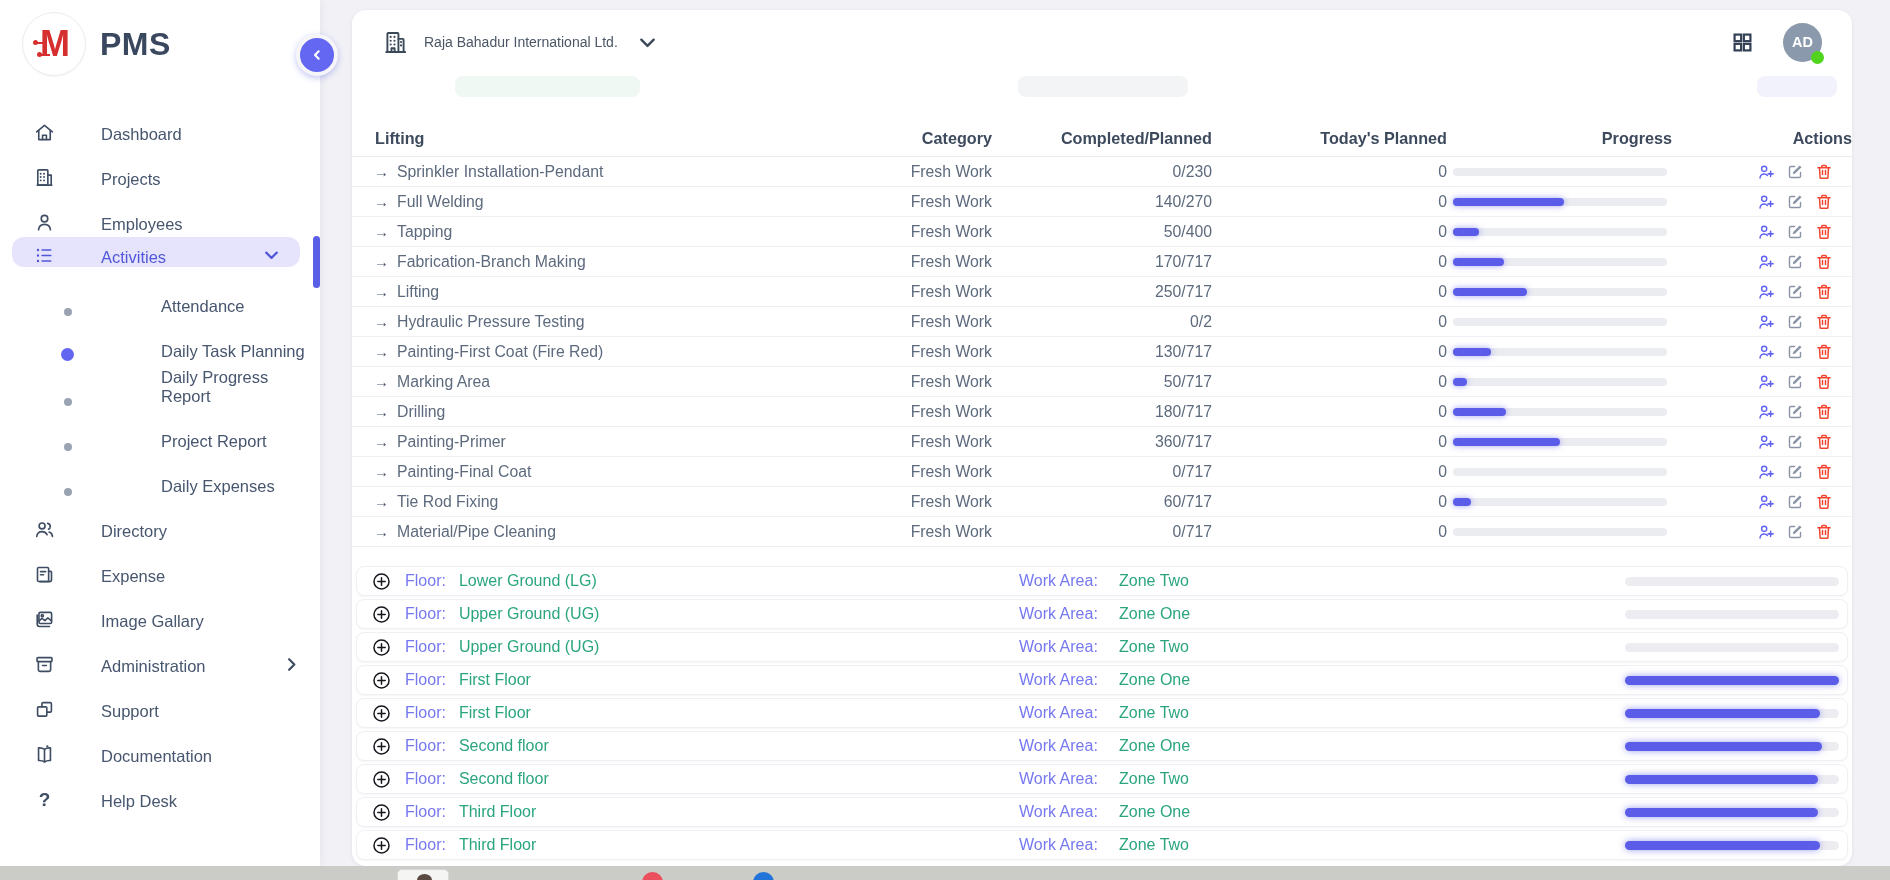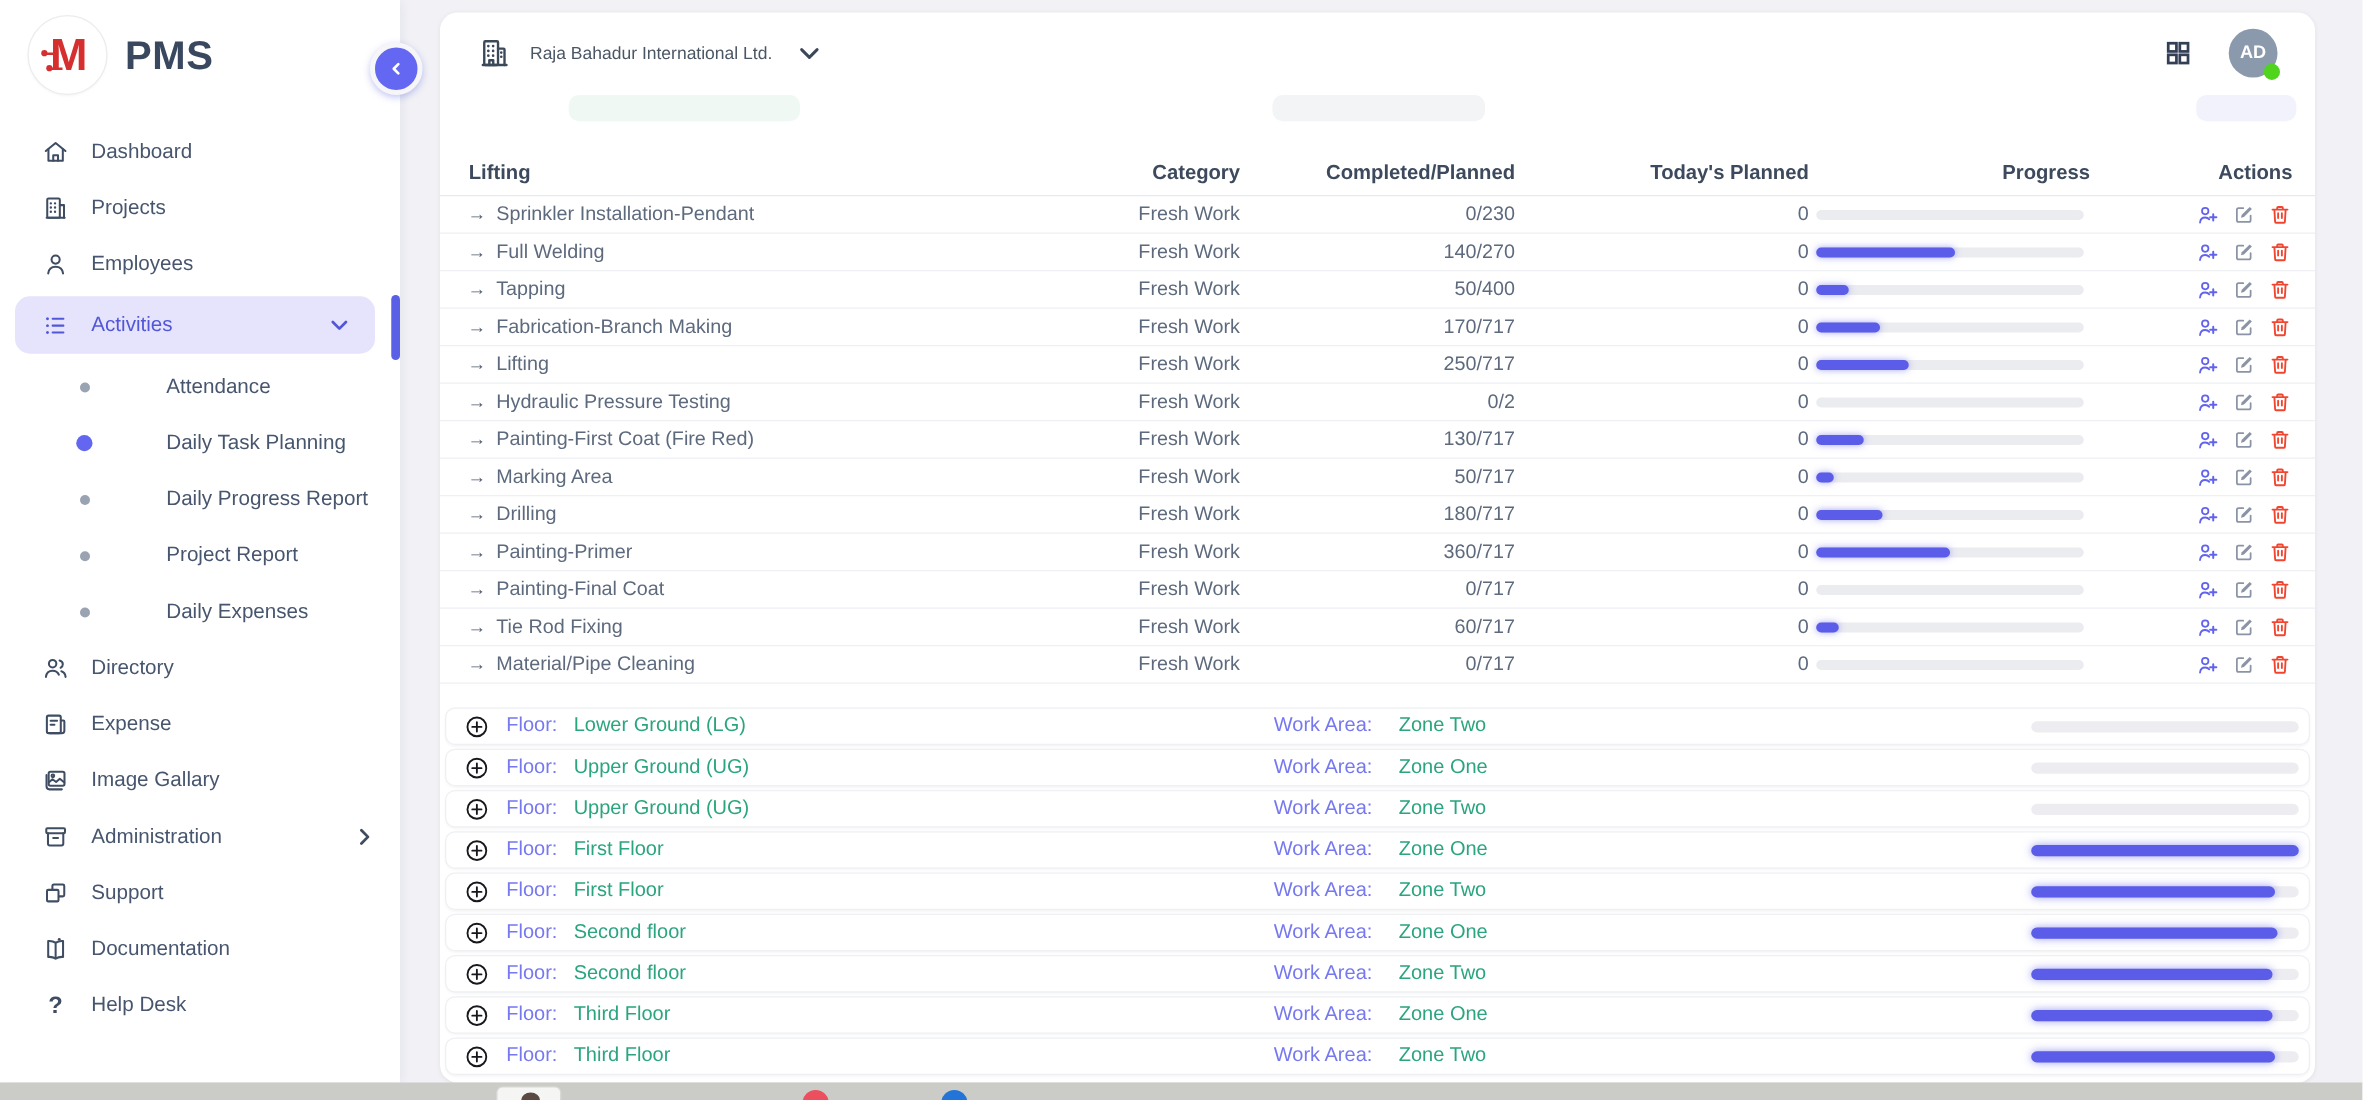--- a/index.html
+++ b/index.html
@@ -41,9 +41,9 @@
 
   .nav { position:absolute; top:99px; left:0; right:0; }
   .nav-item {
-    height:45px; display:flex; align-items:center;
+    height:45px; display:flex; align-items:flex-end;
     padding-left:33px; font-size:16.5px; color:#47566e; font-weight:500;
-    cursor:pointer; position:relative;
+    cursor:pointer; position:relative;gap:28px;
   }
   .nav-item .icon { width:23px; height:23px; margin-right:17px; color:#3f4d63; flex:none; }
   .nav-item .qmark { font-size:19px; font-weight:600; color:#3f4d63; width:23px; text-align:center; margin-right:17px; }

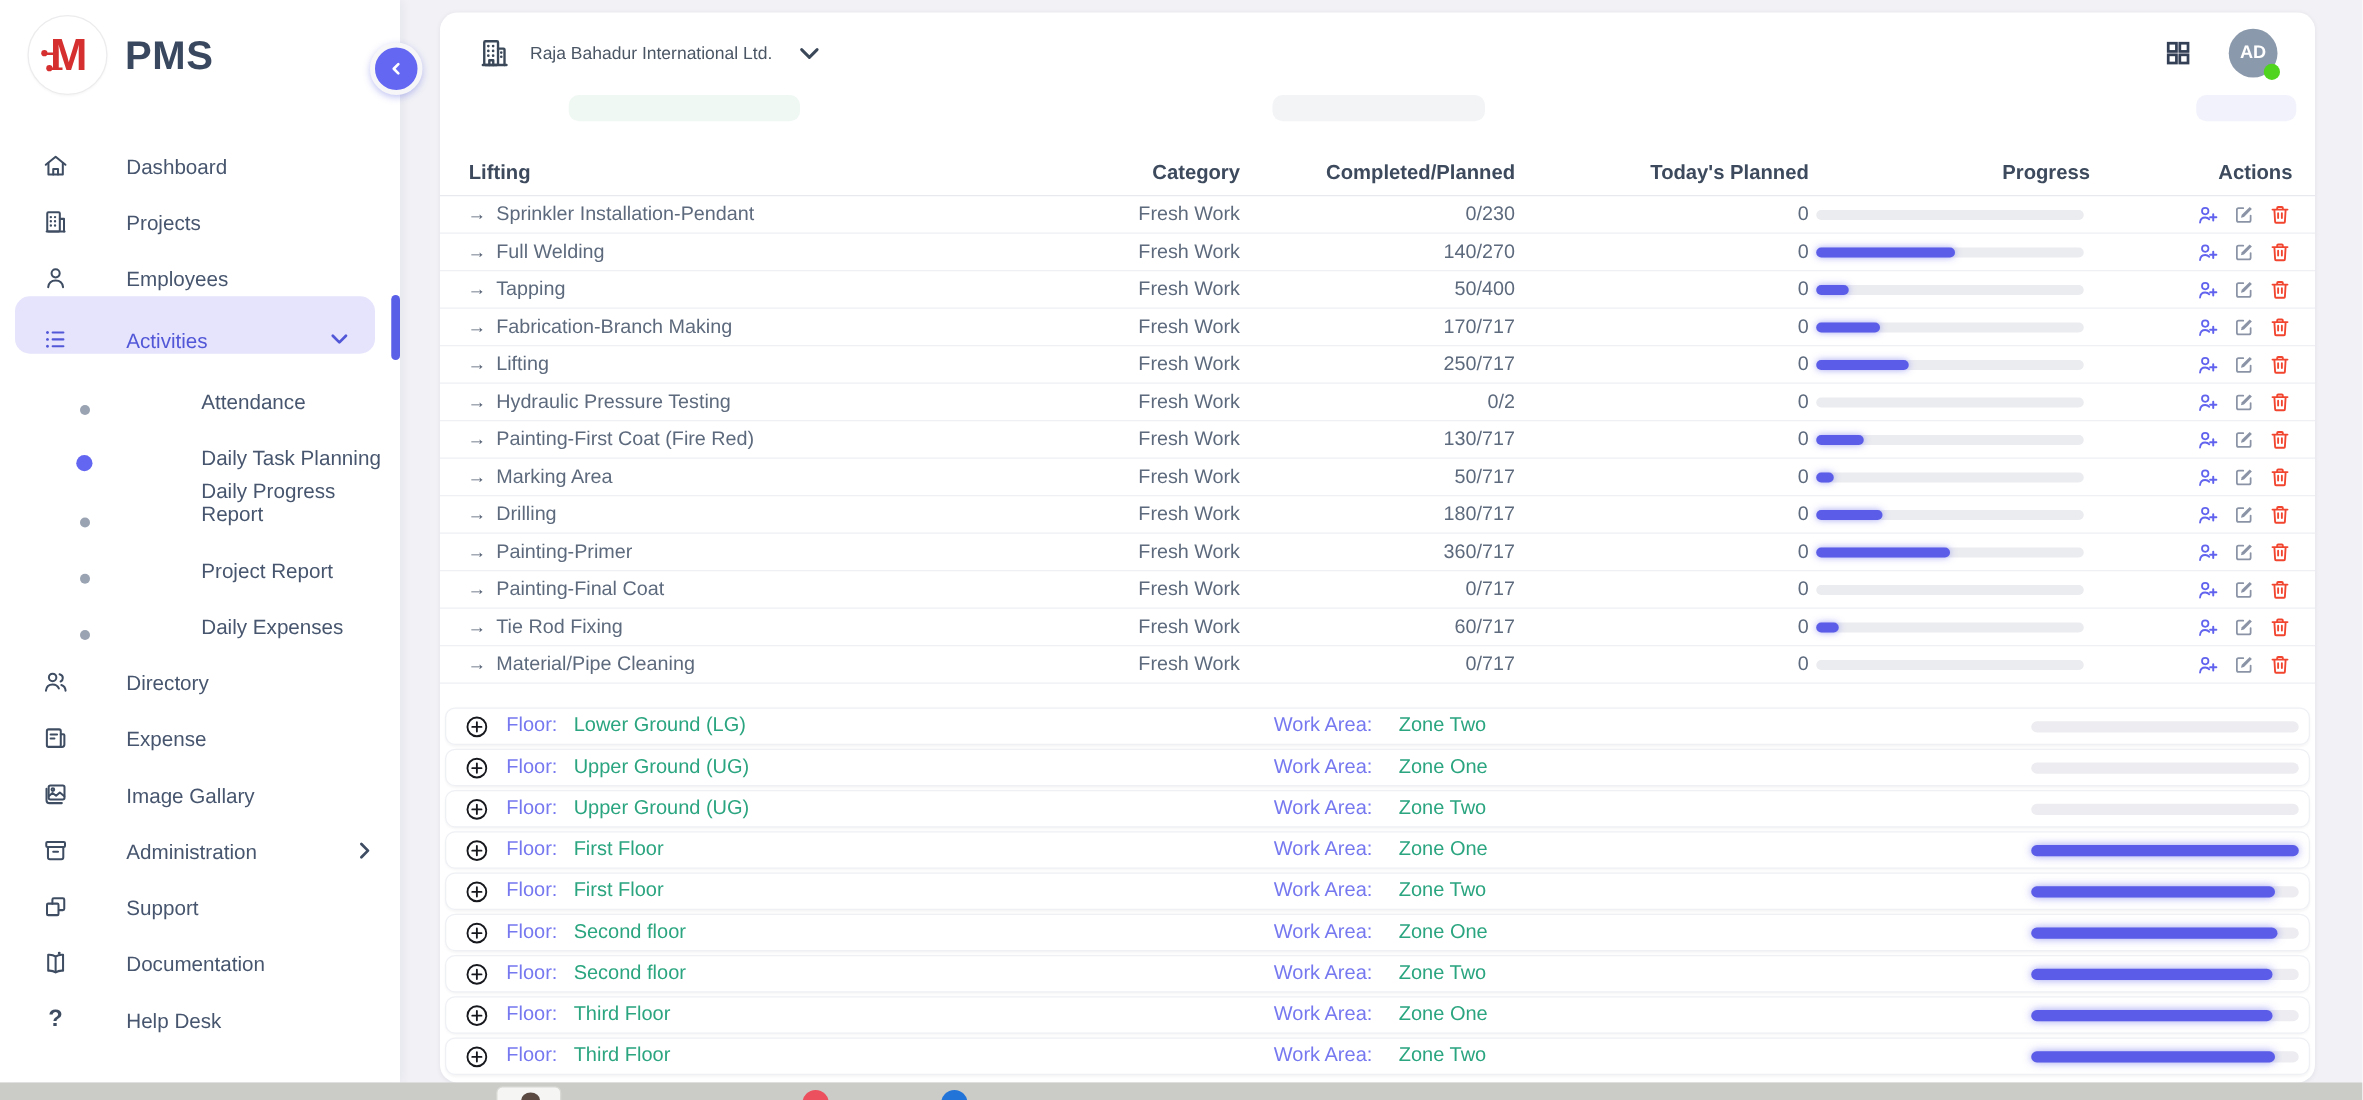--- a/index.html
+++ b/index.html
@@ -96,7 +96,7 @@
   .c-activity .arrow { font-size:15px; color:#4d5a6e; }
   .c-cat, .c-comp, .c-today, .c-prog { text-align:right; }
   .c-actions { display:flex; justify-content:flex-end; gap:9px; padding-right:18px; align-items:center; }
-  .h-actions { text-align:right; padding-right:18px; }
+  .h-actions { text-align:right; }
   .h-activity { padding-left:23px; }
 
   .track { width:214px; height:8px; background:#ebecf0; border-radius:6px; margin:0 auto; }

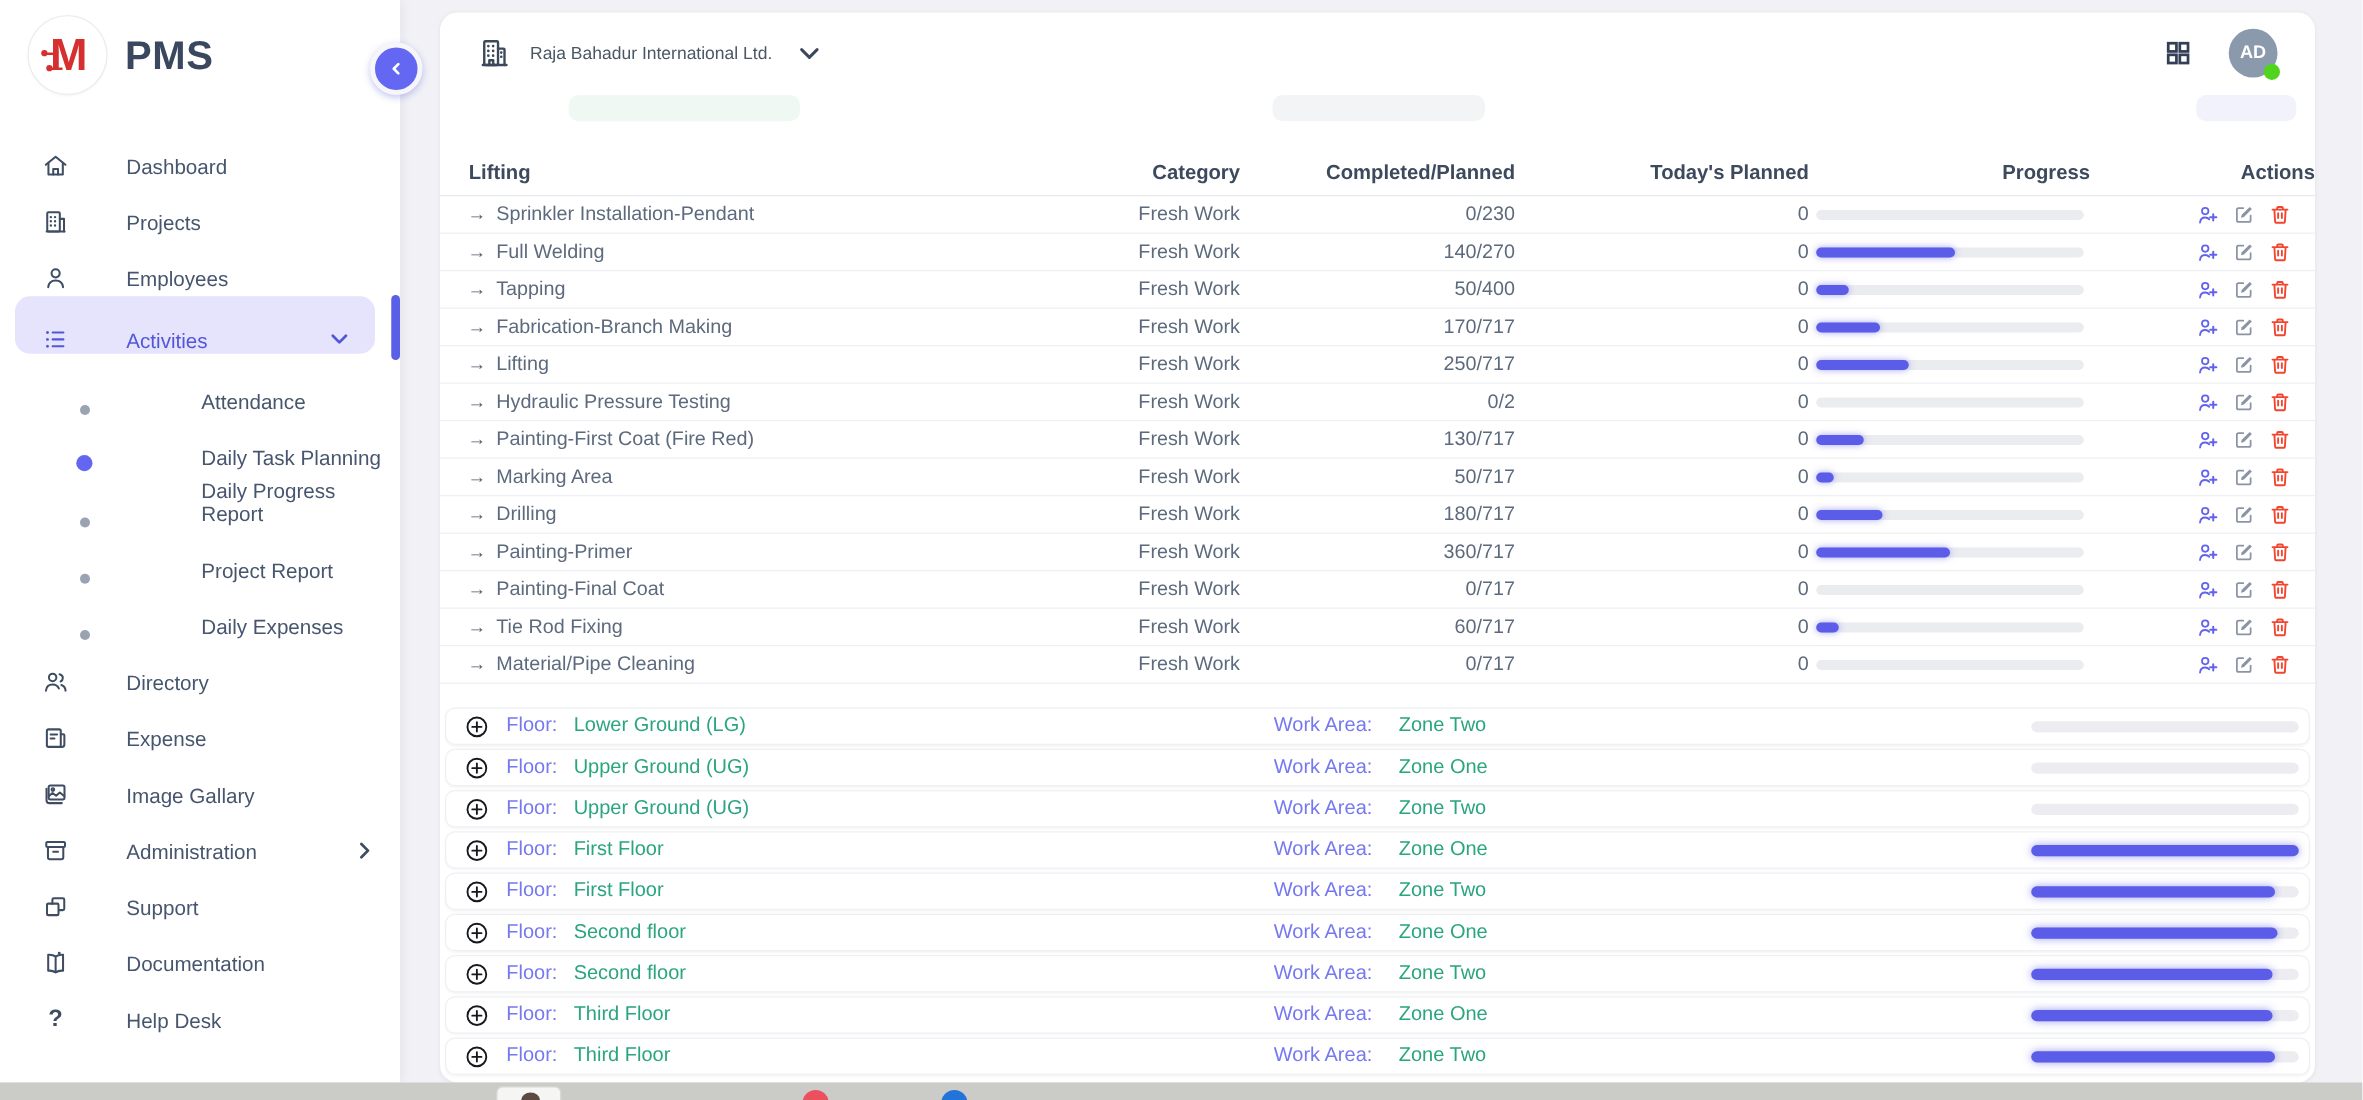--- a/index.html
+++ b/index.html
@@ -48,7 +48,7 @@
   .nav-item .icon { width:23px; height:23px; margin-right:17px; color:#3f4d63; flex:none; }
   .nav-item .qmark { font-size:19px; font-weight:600; color:#3f4d63; width:23px; text-align:center; margin-right:17px; }
   .nav-item.pill {
-    margin:3px 20px 4px 12px; padding-left:21px; height:46px;
+    margin:3px 20px 4px 12px; padding-left:21px; height:30px;
     background:var(--active-bg,#e5e4fc); border-radius:12px;
     color:var(--active-text,#5257d8);
   }

